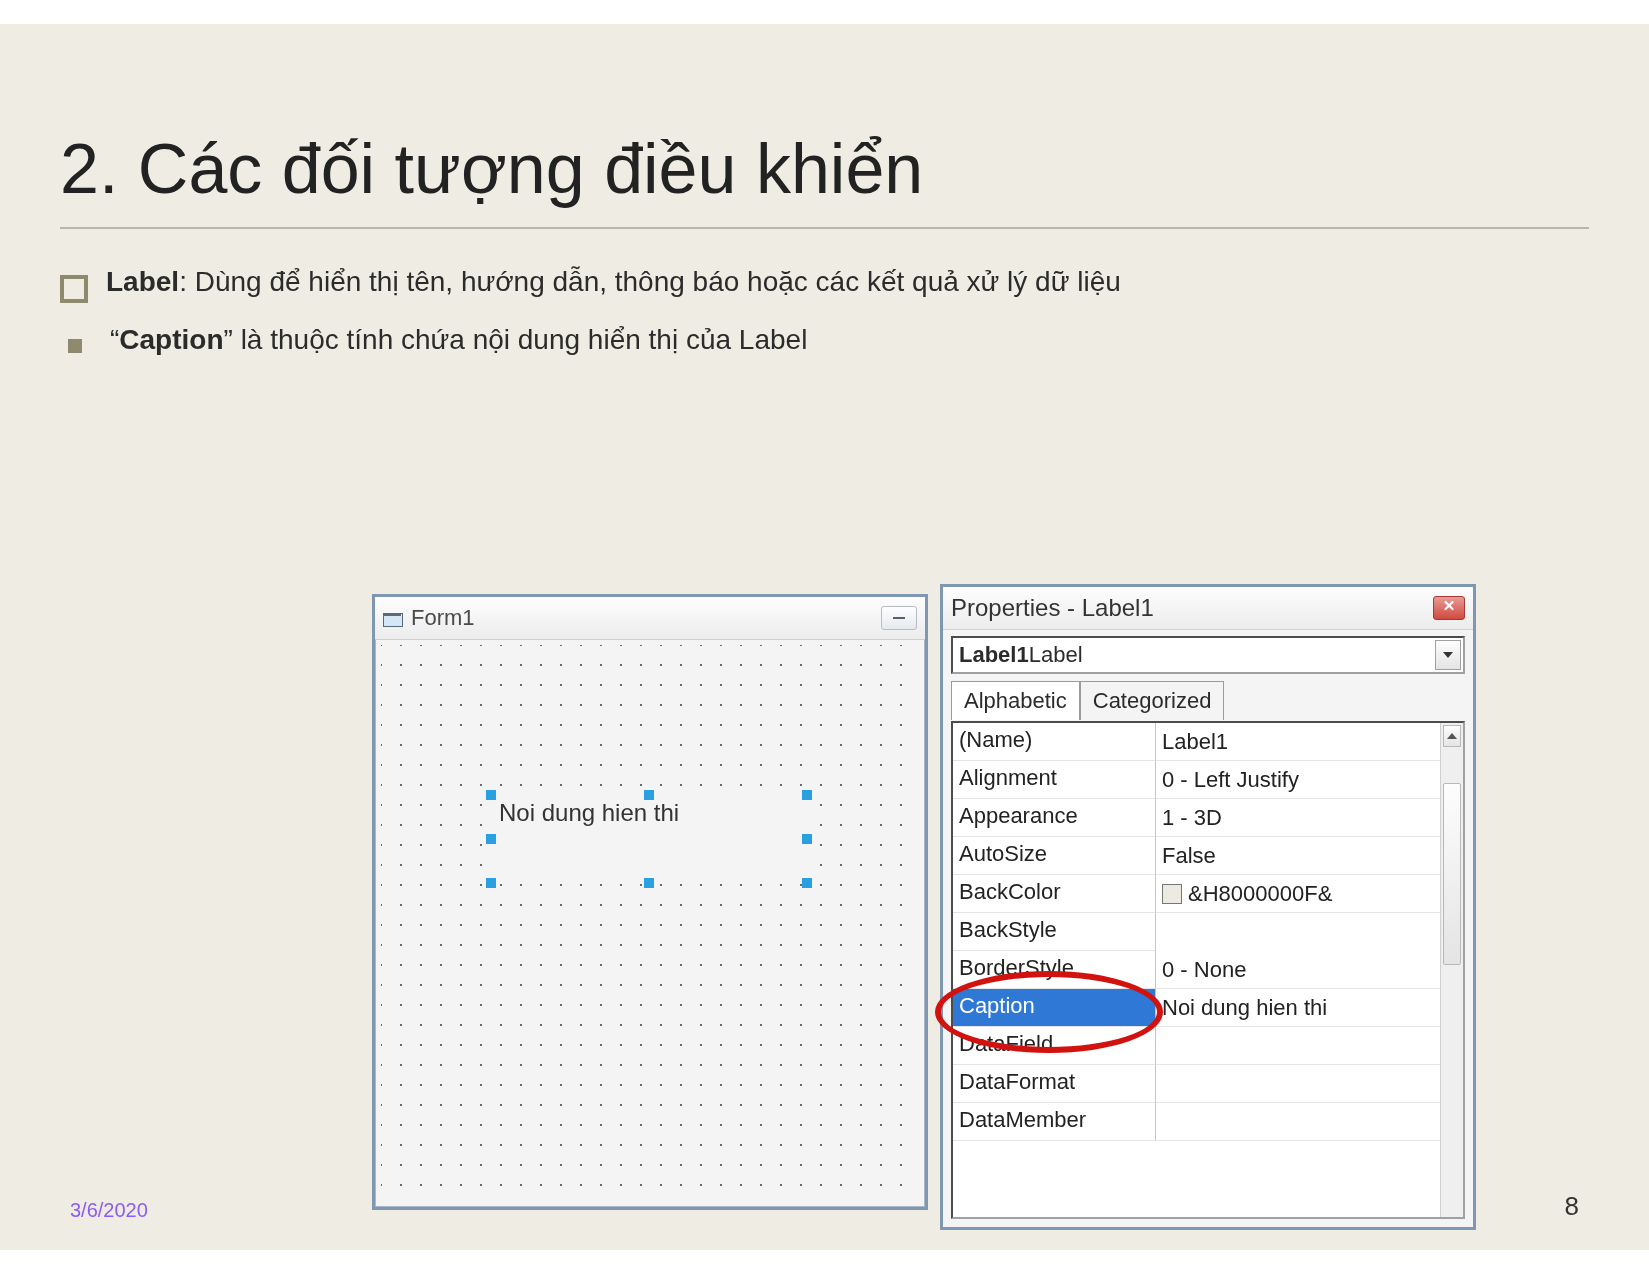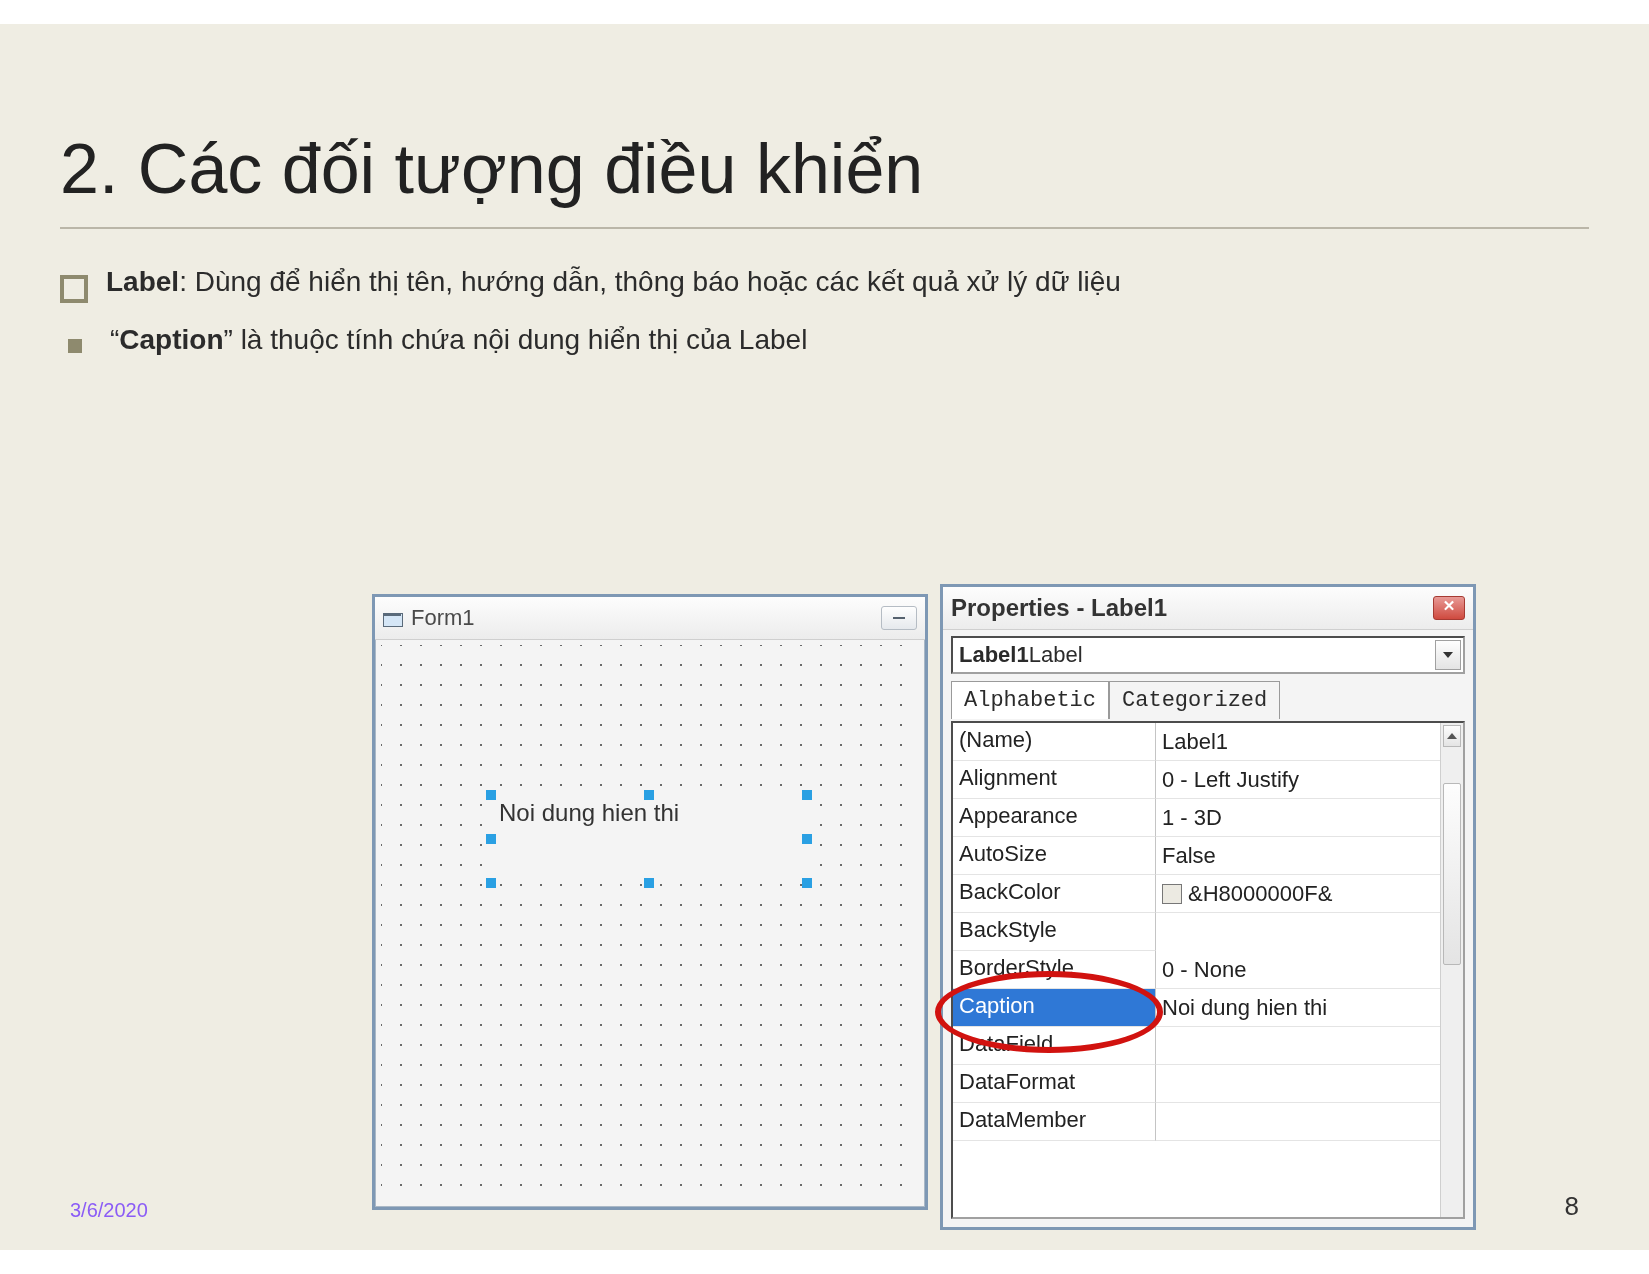--- a/index.html
+++ b/index.html
@@ -209,7 +209,7 @@
     font-size: 24px;
     color: #333;
     flex: 1 1 auto;
-    font-weight: 700;
+    font-weight: 400;
   }
   .close-btn {
     height: 22px;

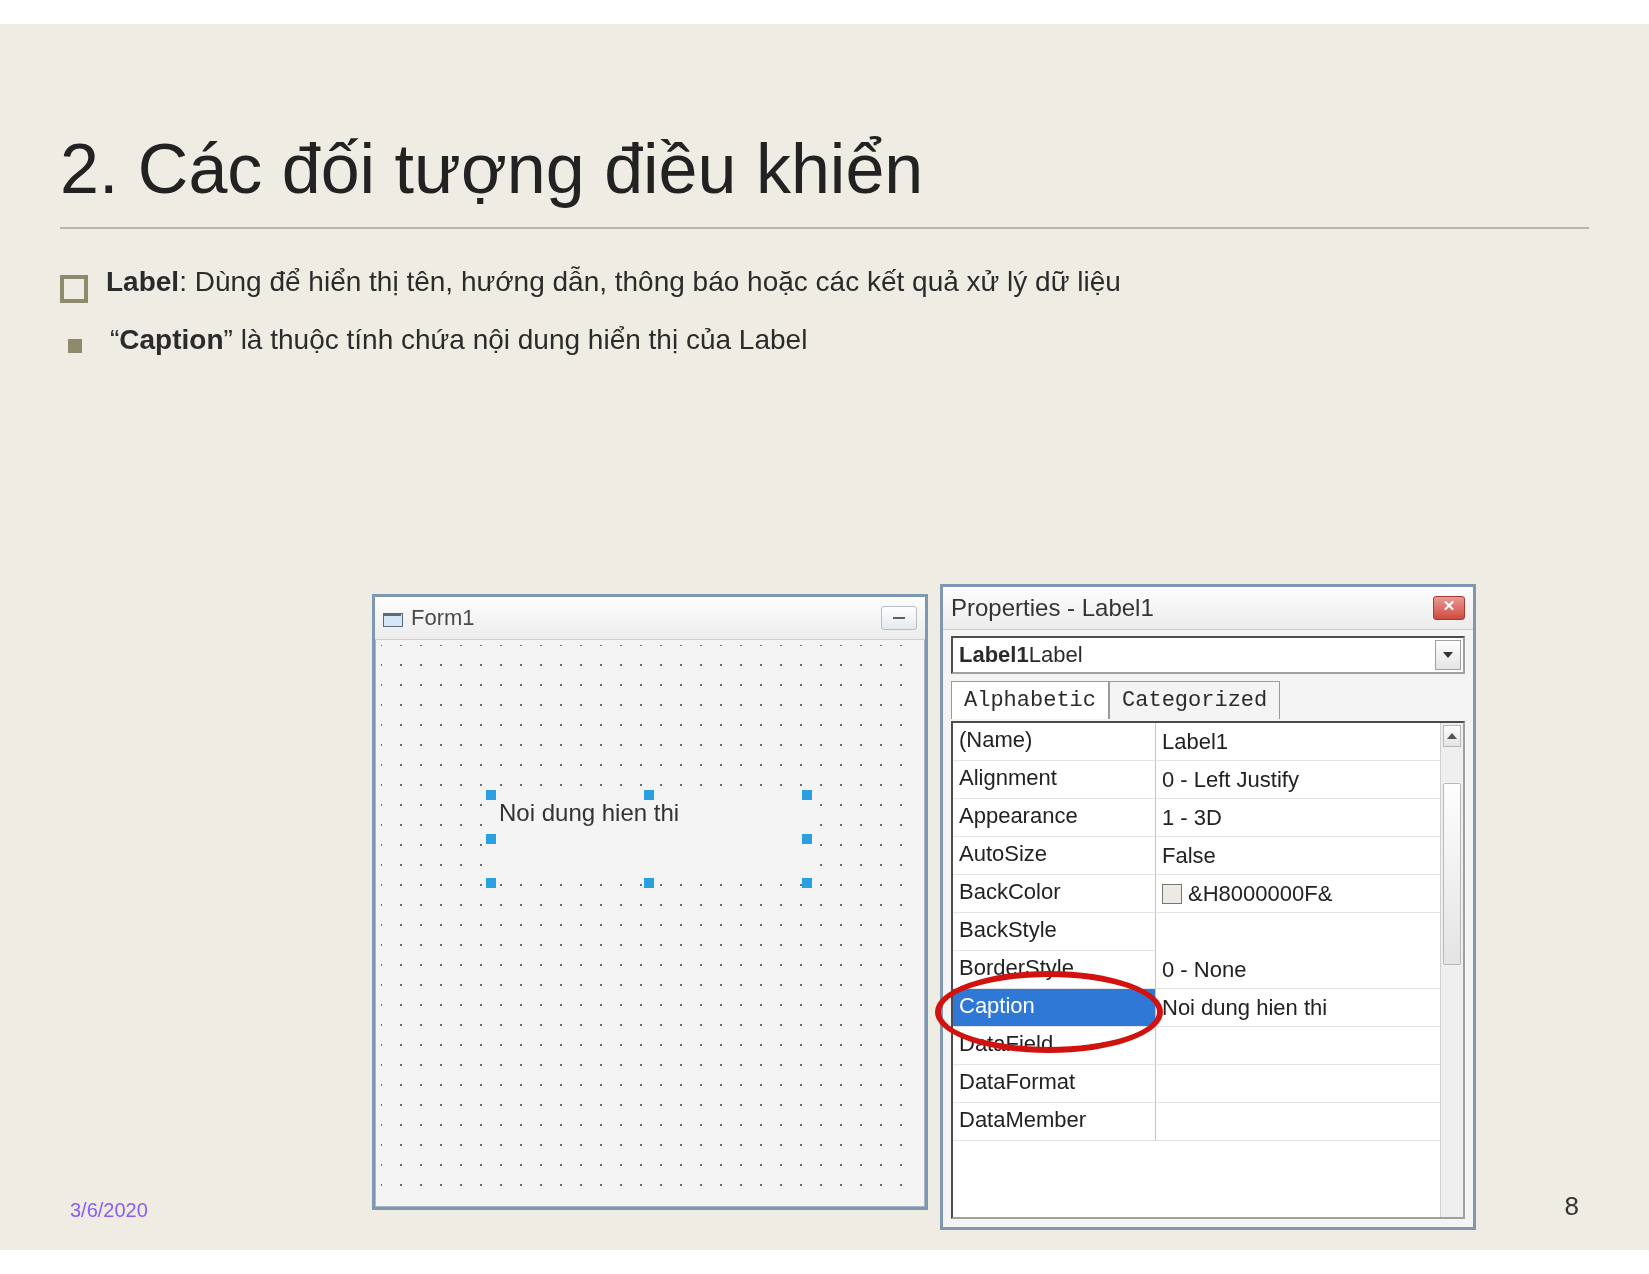--- a/index.html
+++ b/index.html
@@ -266,7 +266,6 @@
     font-size: 22px;
     position: relative;
     top: 1px;
-    font-family: Liberation Mono, monospace;
   }
   .tab.active {
     background: #ffffff;

